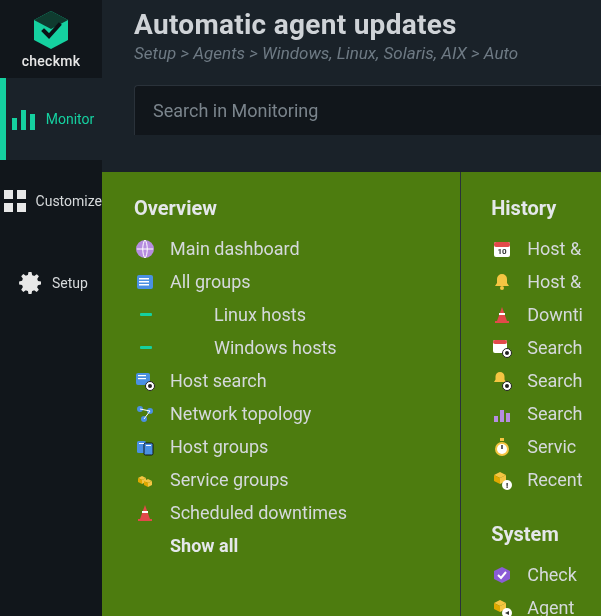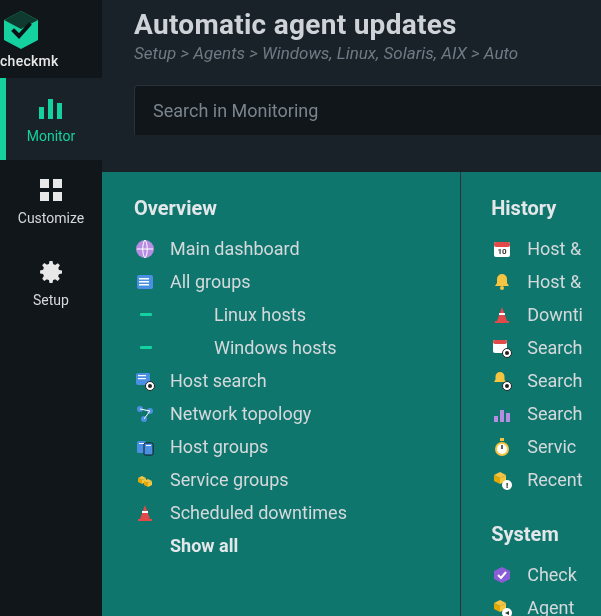--- a/index.html
+++ b/index.html
@@ -7,7 +7,7 @@
   
   
   .sidebar { position: absolute; left: 0; top: 0; width: 102px; height: 616px; background: #11161b; display: flex; flex-direction: column; align-items: center; }
-  .logo-area { width: 102px; height: 78px; display: flex; flex-direction: column; justify-content: center; gap: 2px; }
+  .logo-area { width: 102px; height: 78px; display: flex; flex-direction: column; align-items: center; justify-content: center; gap: 2px; }
   .logo-hex { width: 42px; height: 42px; display: flex; align-items: center; justify-content: center; }
   .logo-text { font-size: 14px; font-weight: 500; color: #e8e8e8; letter-spacing: 0.02em; }
   

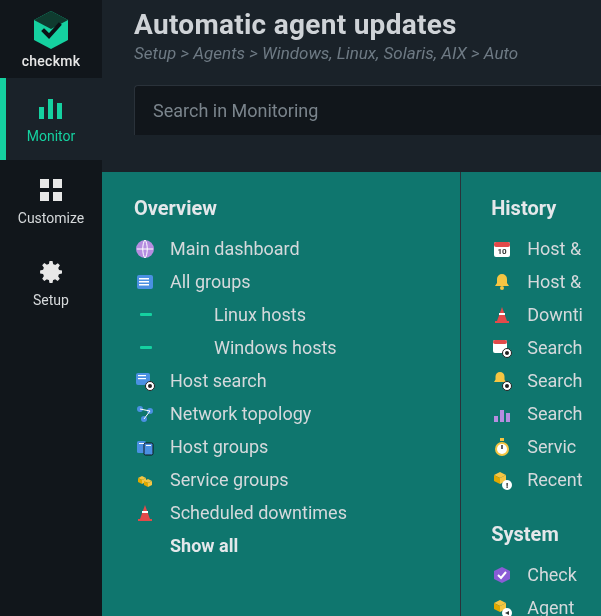--- a/index.html
+++ b/index.html
@@ -11,7 +11,7 @@
   .logo-hex { width: 42px; height: 42px; display: flex; align-items: center; justify-content: center; }
   .logo-text { font-size: 14px; font-weight: 500; color: #e8e8e8; letter-spacing: 0.02em; }
   
-  .nav-item { width: 102px; height: 82px; display: flex; flex-direction: column; align-items: center; justify-content: center; gap: 6px; cursor: pointer; position: relative; }
+  .nav-item { width: 102px; height: 82px; display: flex; align-items: center; justify-content: center; gap: 6px; cursor: pointer; position: relative; }
   .nav-item.active { background: #1a2229; }
   .nav-item.active::before { content: ""; position: absolute; left: 0; top: 0; bottom: 0; width: 6px; background: #15d1a0; }
   .nav-item .nav-icon { width: 32px; height: 28px; display: flex; align-items: center; justify-content: center; }

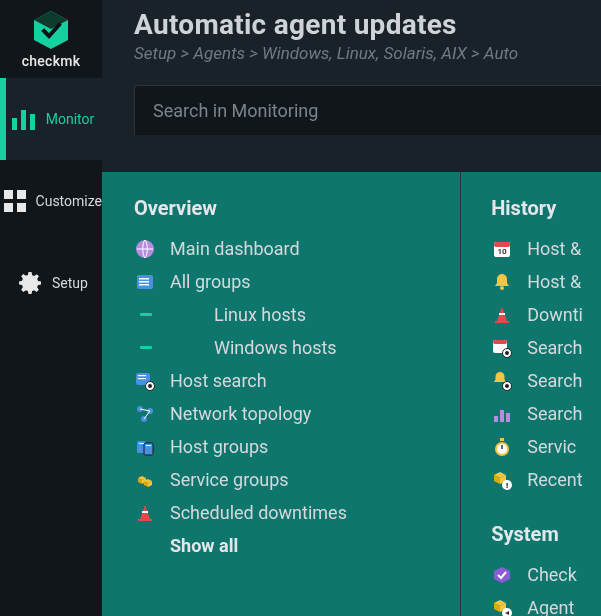--- a/index.html
+++ b/index.html
@@ -32,7 +32,7 @@
   .search-input::placeholder { color: #7a848c; font-size: 18px; }
   
   
-  .mega { position: absolute; left: 0; right: 0; top: 172px; bottom: 0; background: #0f766e; display: flex; }
+  .mega { position: absolute; left: 0; right: 0; top: 172px; bottom: 0; background: #4d7c0f; display: flex; }
   .col { padding: 24px 18px 0 32px; }
   .col-overview { width: 374px; border-right: 1px solid #2a323a; }
   .col-history { flex: 1; padding-left: 30px; }

